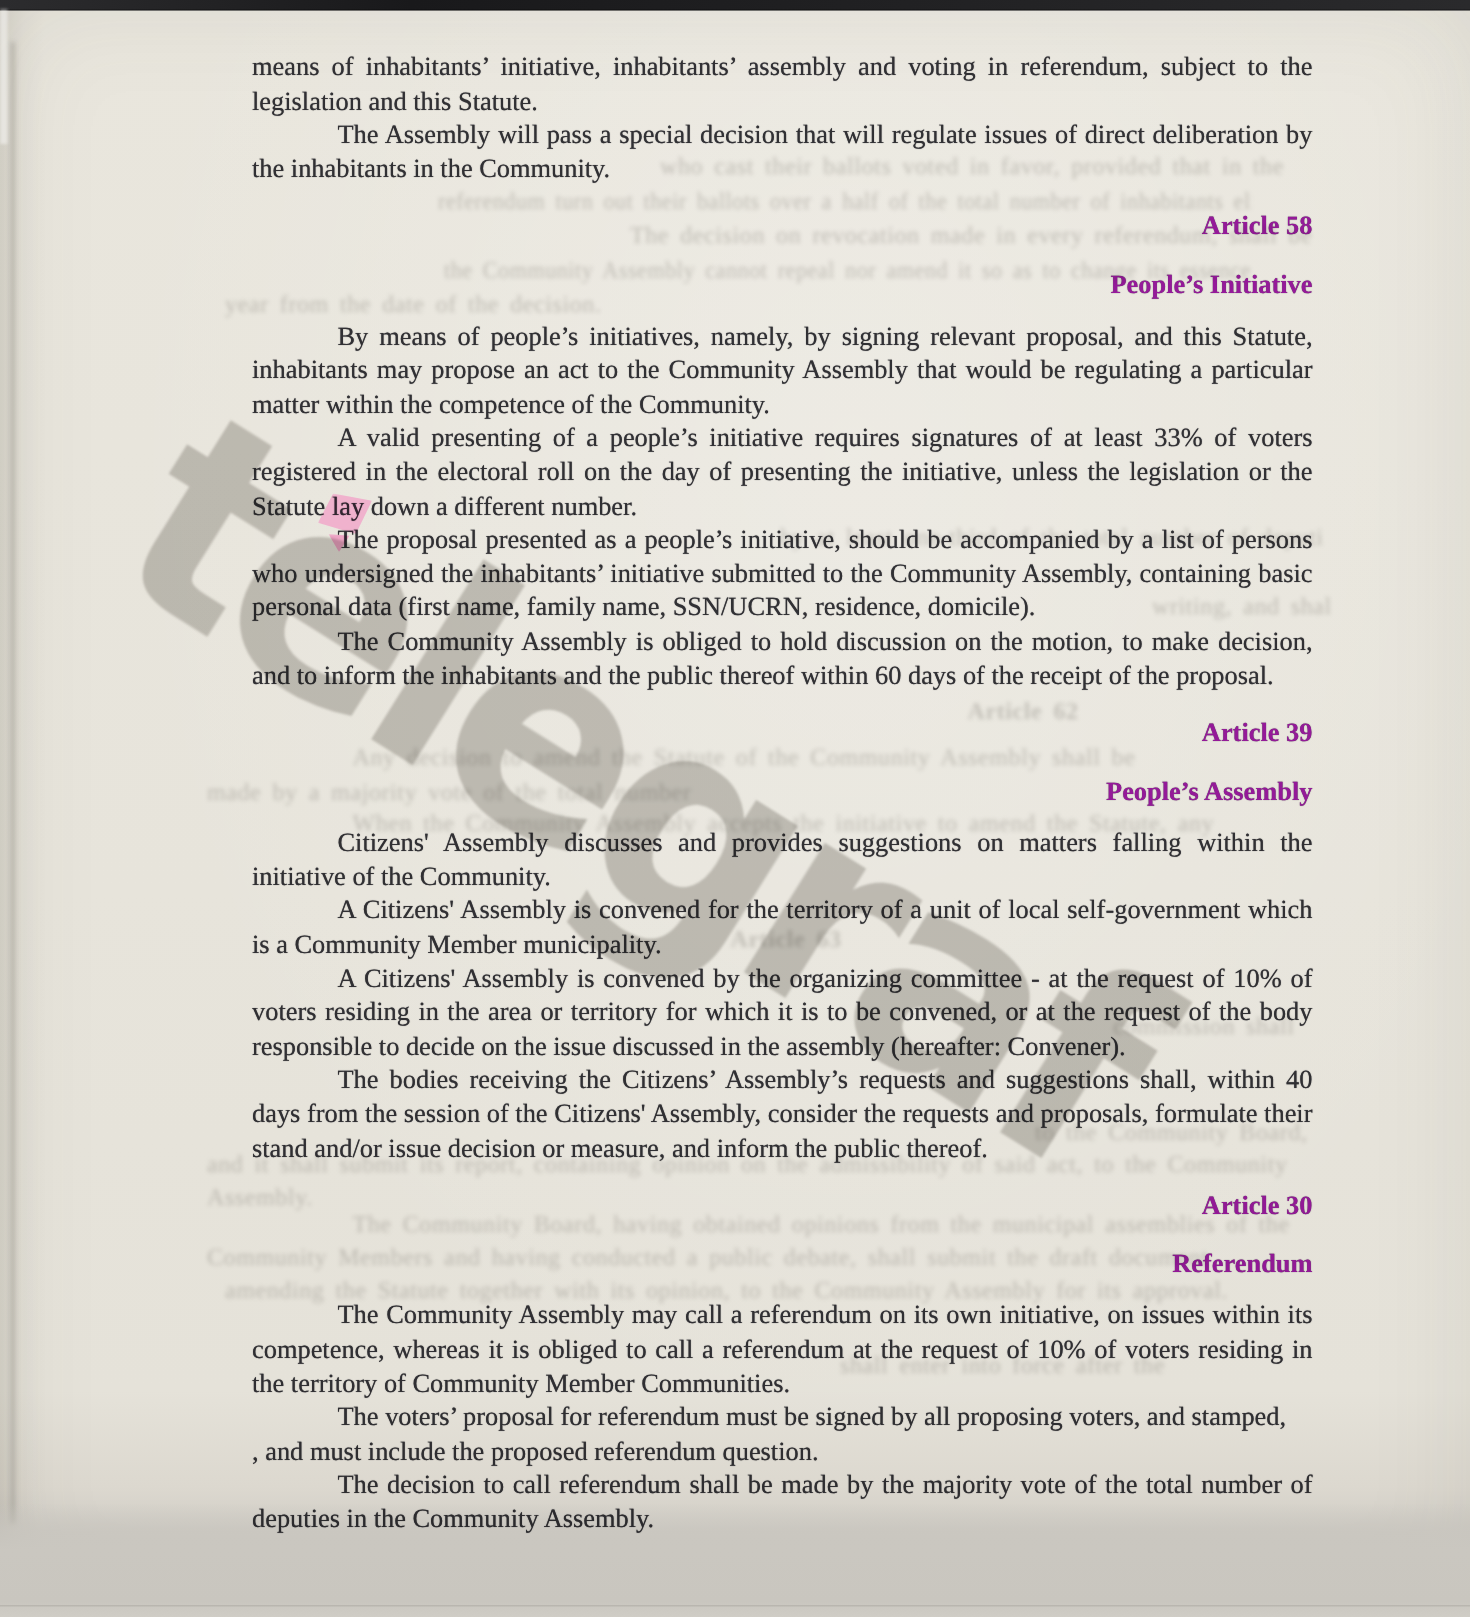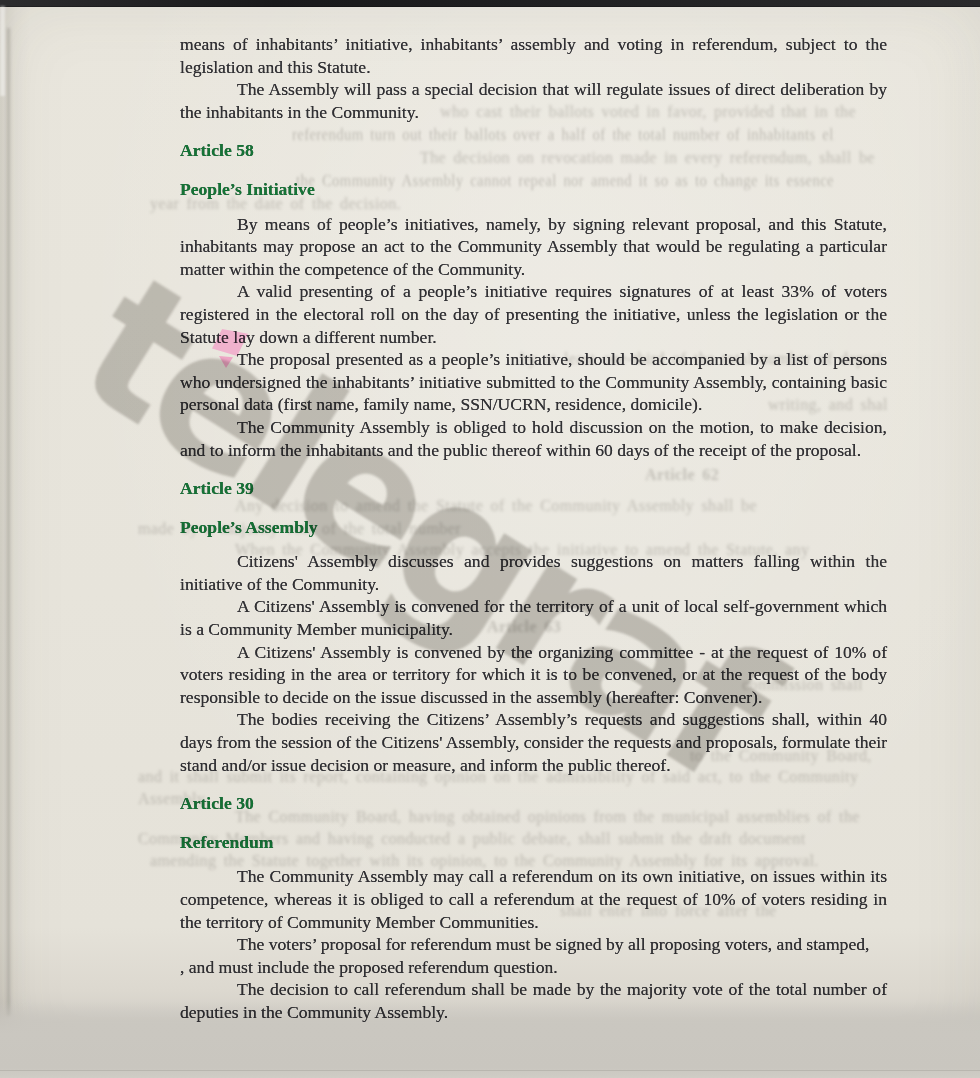--- a/index.html
+++ b/index.html
@@ -59,7 +59,7 @@
 
   
   .content{
-    position:absolute;left:180px;top:33px;width:707px;z-index:3;
+    position:absolute;left:168px;top:33px;width:707px;z-index:3;
     font-size:17.6px;line-height:22.6px;color:#35353b;
     text-align:justify;
     text-shadow:0 0 0.6px rgba(53,53,60,0.85);

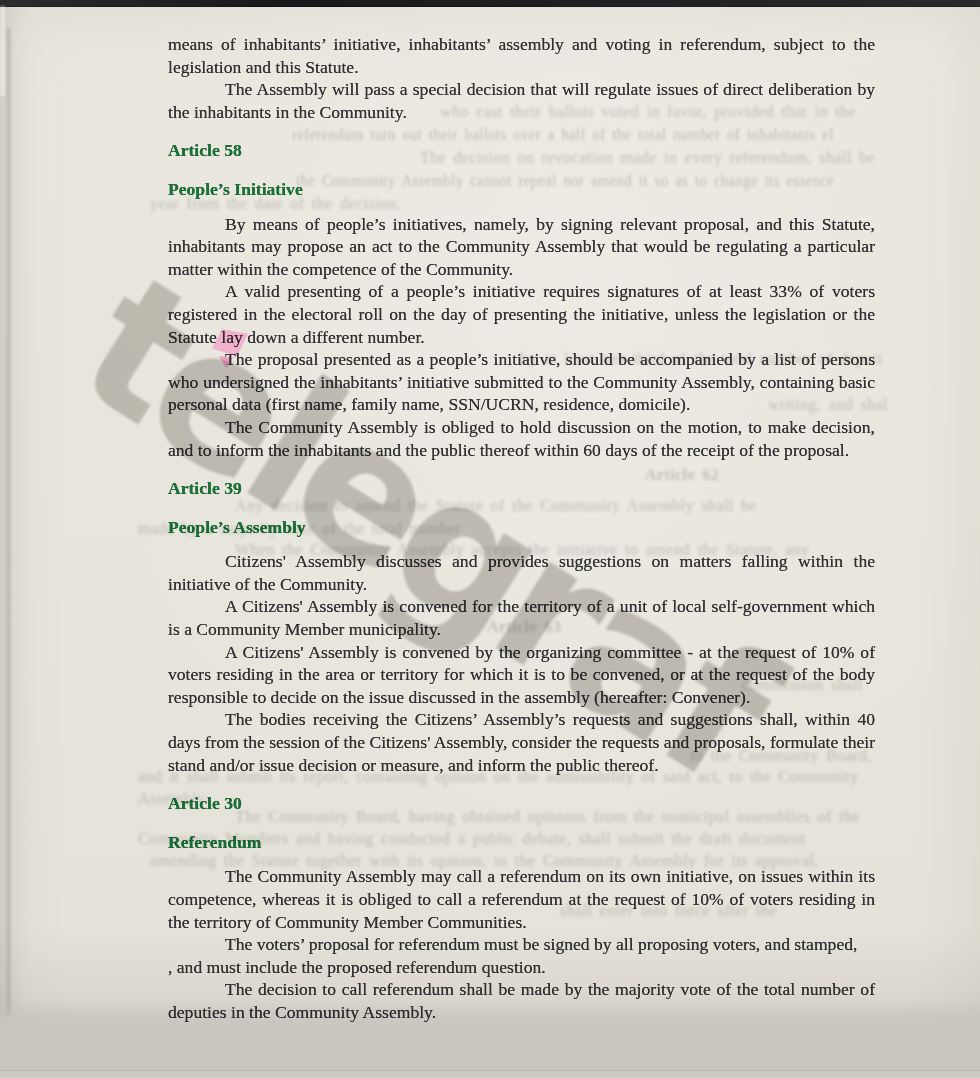--- a/index.html
+++ b/index.html
@@ -68,7 +68,7 @@
   .content p{margin:0;}
   .content p.indent{text-indent:57px;}
   .content .art-num, .content .art-title{
-    text-align:left;font-weight:bold;color:#15803d;margin:16px 0 0 0;text-indent:0;
+    text-align:right;font-weight:bold;color:#a21caf;margin:16px 0 0 0;text-indent:0;
   }
   .content .first-after-title{margin-top:12px;}
 </style>

